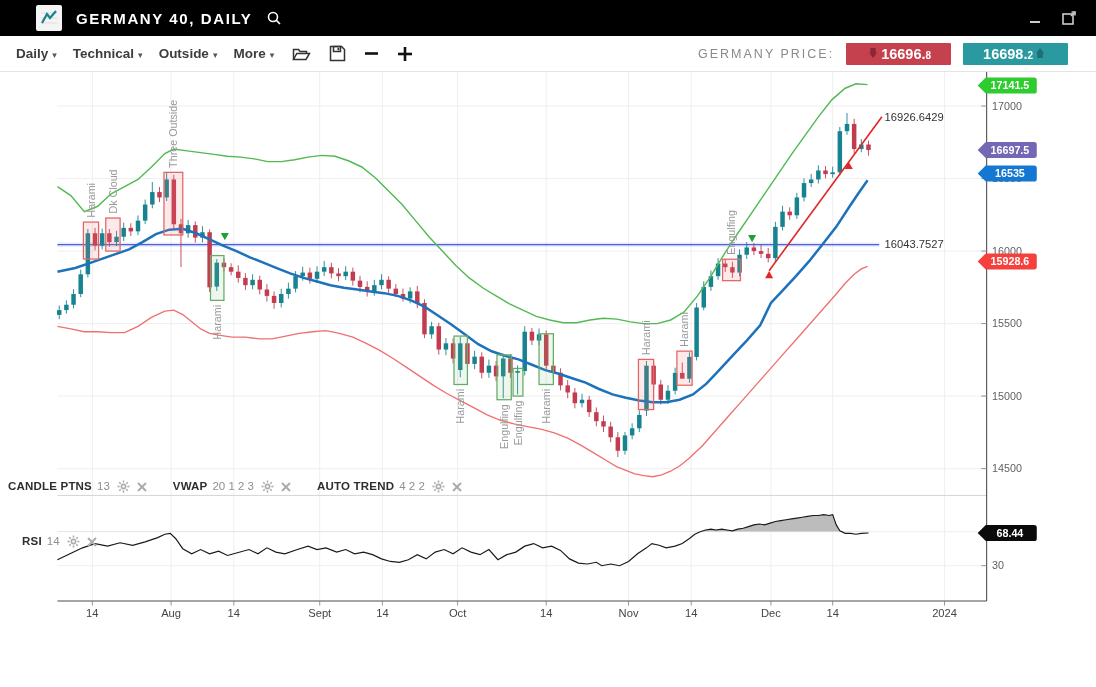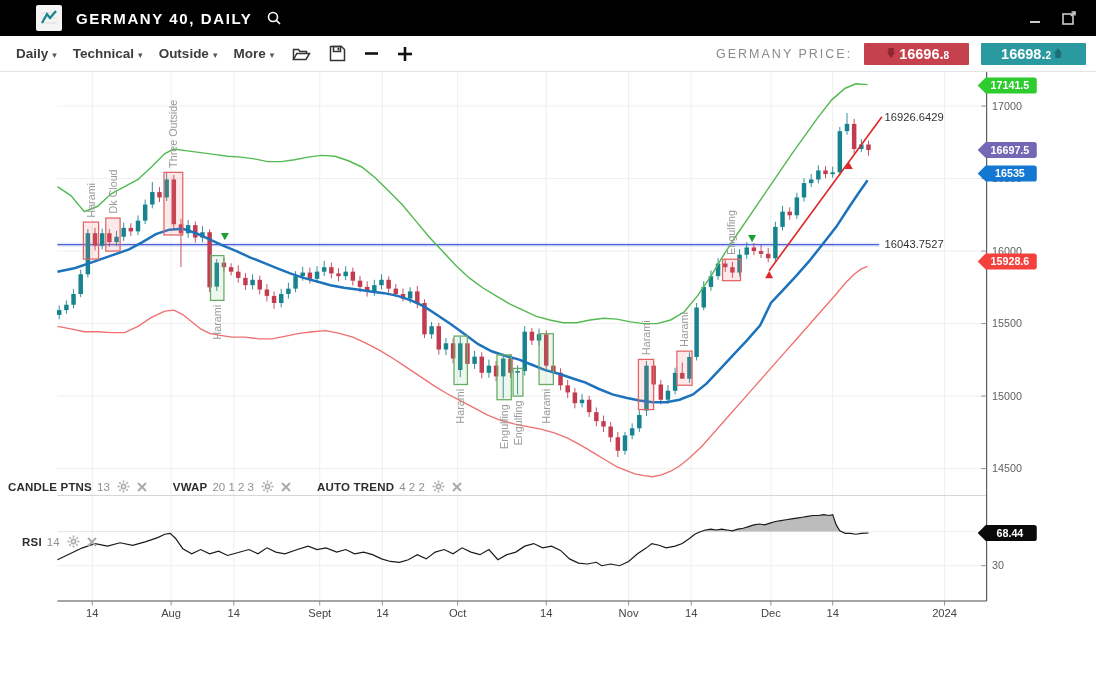--- a/index.html
+++ b/index.html
@@ -20,7 +20,7 @@
   .chip{display:flex;align-items:center;margin-left:12px;padding:3px 20px;border-radius:1px;color:#fff;font-weight:bold;font-size:14.5px;}
   .chip small{font-size:10px;font-weight:bold;align-self:flex-end;margin-bottom:1px;}
   .chip svg{margin:0 3px;}
-  .chip-ask{margin-right:10px;}
+  .chip-ask{margin-right:28px;}
   .chart-wrap{position:absolute;left:0;top:72px;width:1096px;height:615px;}
   .legend{position:absolute;display:flex;align-items:center;font-size:11.5px;white-space:nowrap;}
   .leg-item{display:flex;align-items:center;margin-right:26px;}

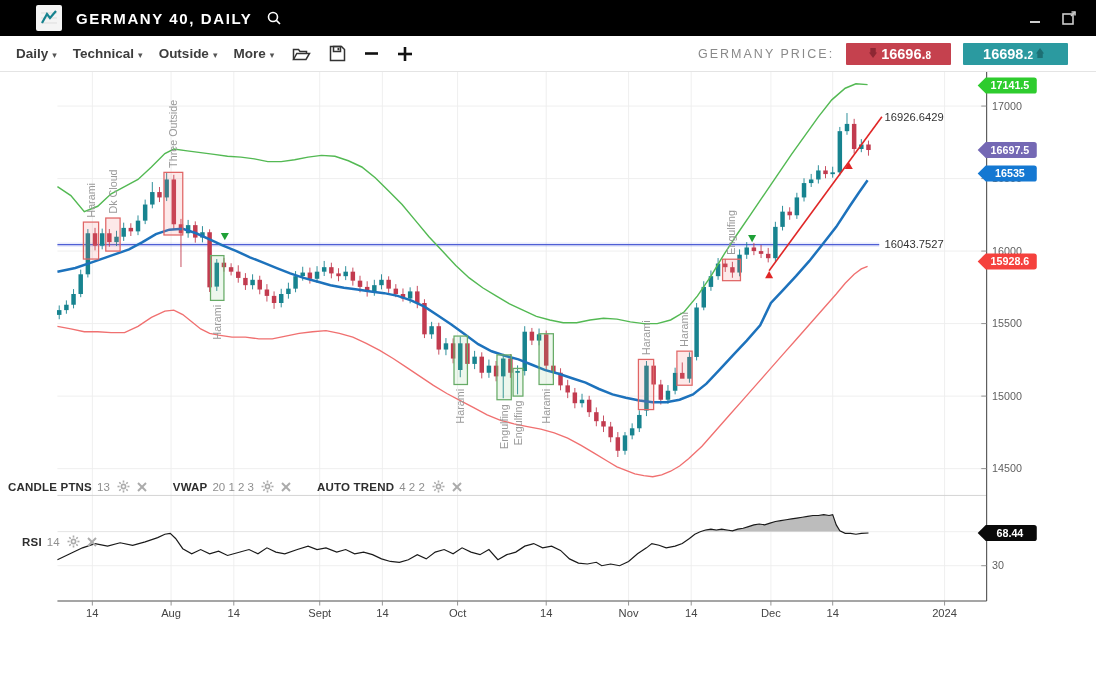--- a/index.html
+++ b/index.html
@@ -23,7 +23,7 @@
   .chip-ask{margin-right:28px;}
   .chart-wrap{position:absolute;left:0;top:72px;width:1096px;height:615px;}
   .legend{position:absolute;display:flex;align-items:center;font-size:11.5px;white-space:nowrap;}
-  .leg-item{display:flex;align-items:center;margin-right:26px;}
+  .leg-item{display:flex;margin-right:26px;}
   .leg-name{font-weight:bold;color:#2e2e2e;letter-spacing:.2px;}
   .leg-params{color:#8f8f8f;margin-left:5px;}
   .leg-ico{margin-left:7px;display:flex;align-items:center;cursor:pointer;}

